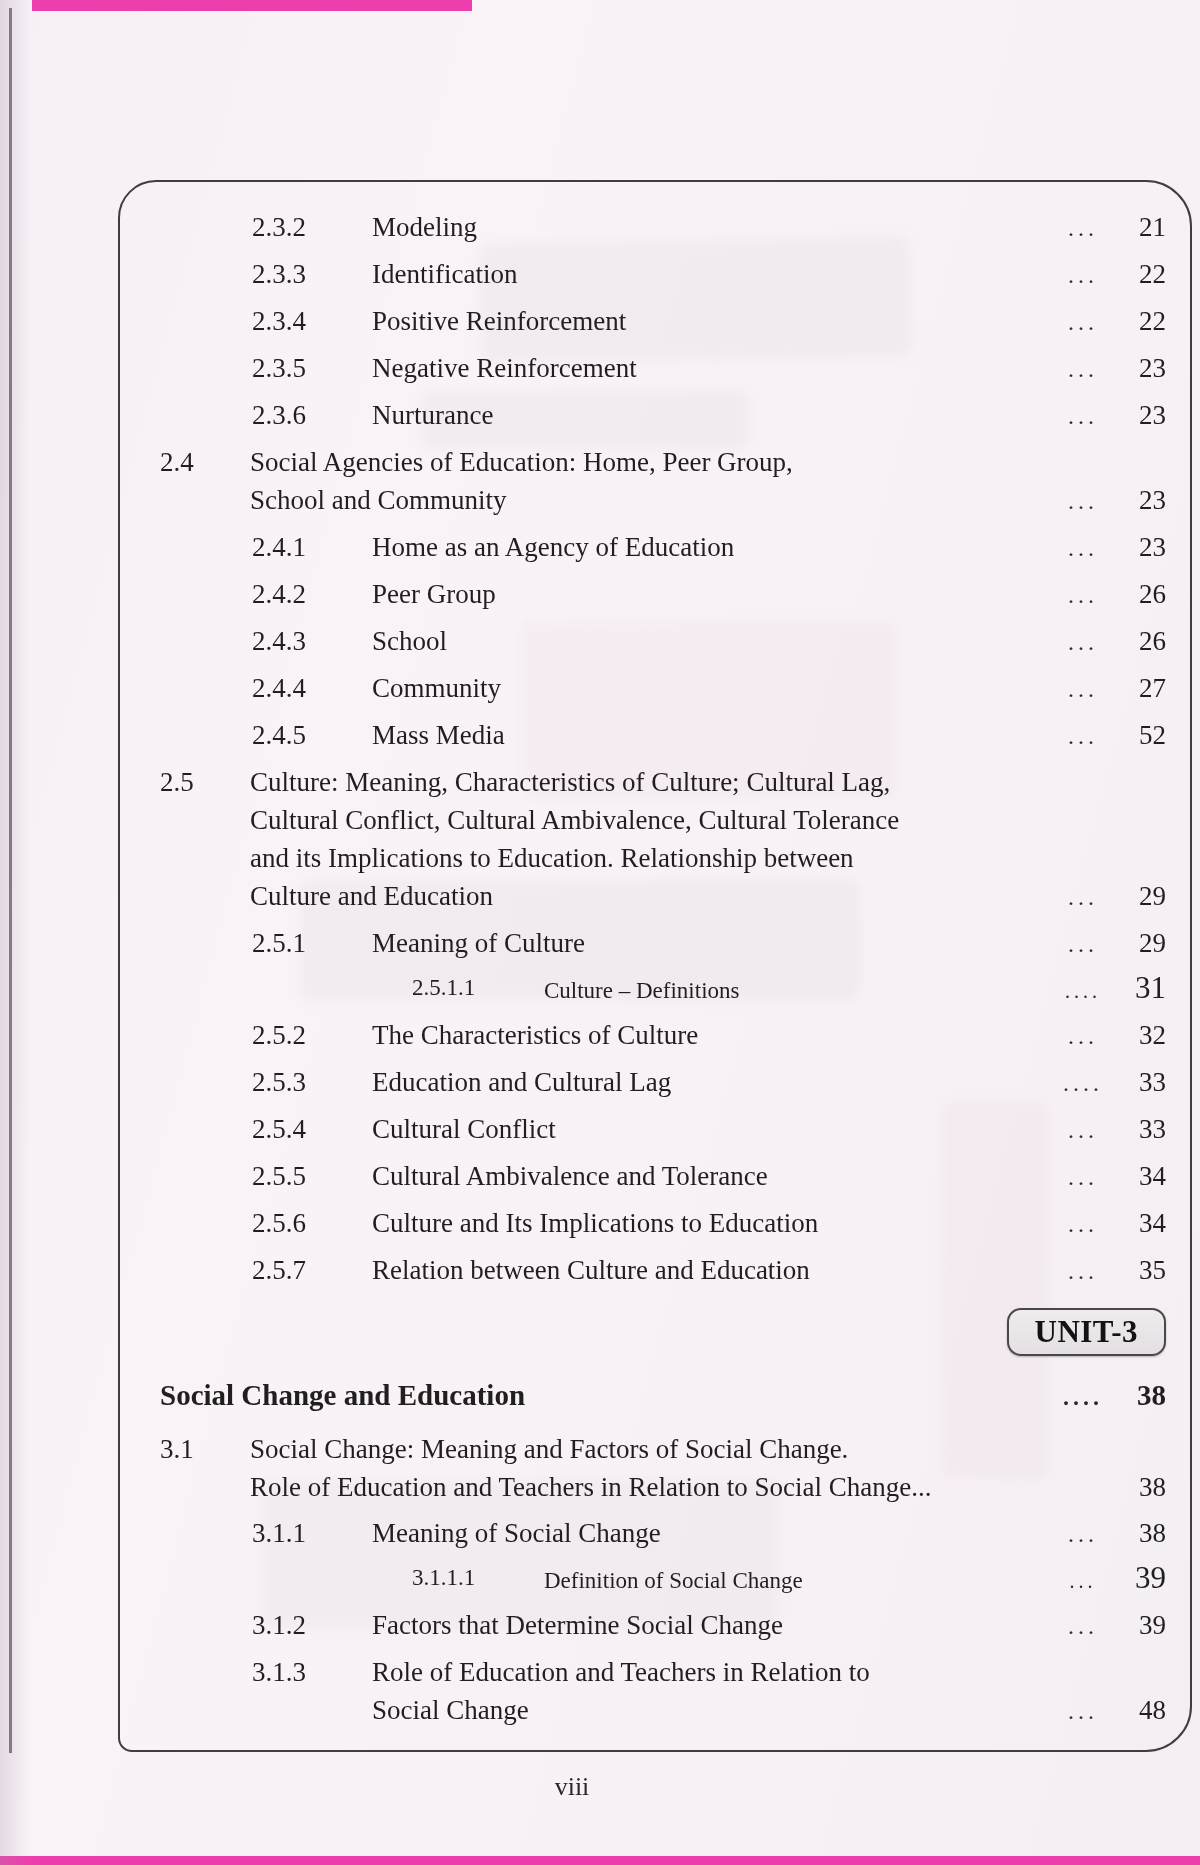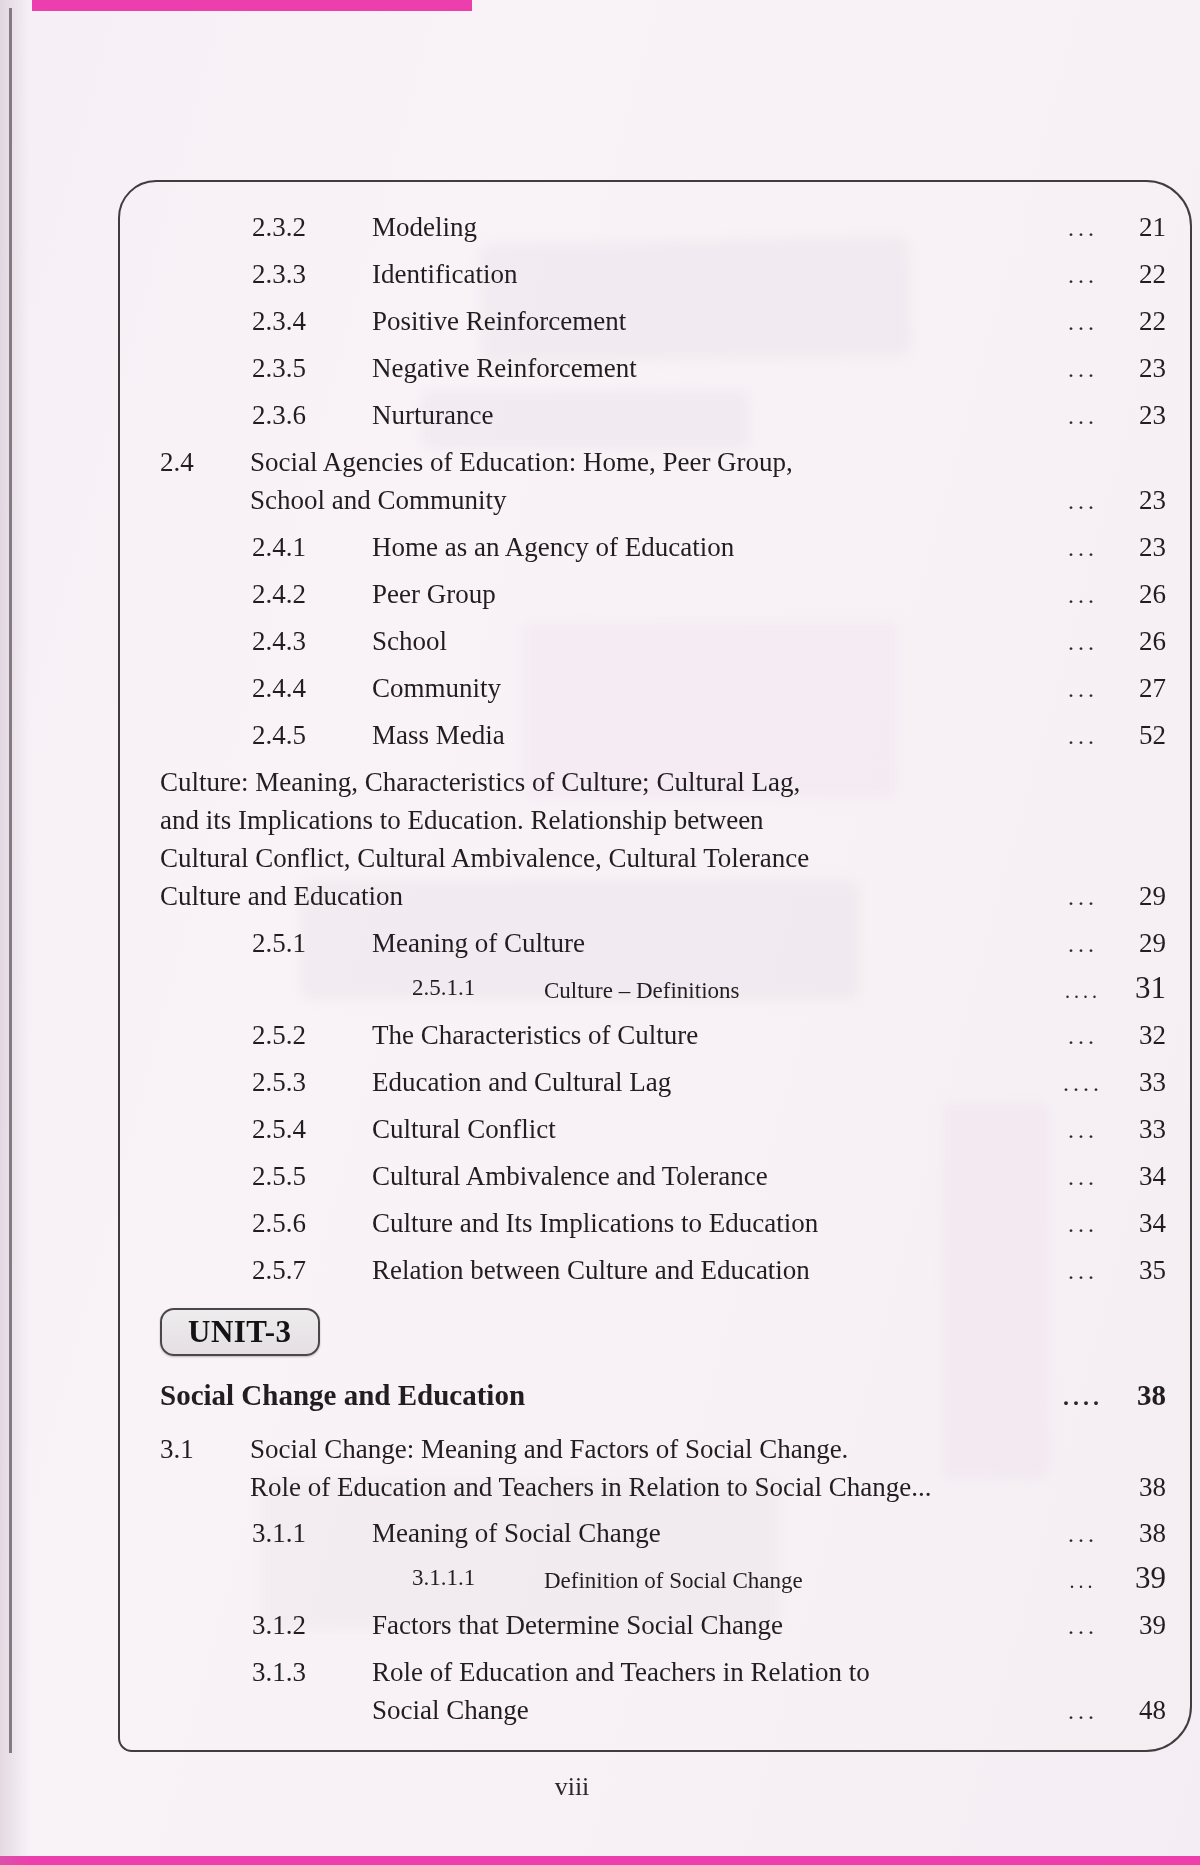--- a/index.html
+++ b/index.html
@@ -199,6 +199,7 @@
         </div>
       </div>
       <div class="entry l1">
+        <span class="num">2.5</span>
         <div class="body">
           <div class="line">
             <span class="txt">Culture: Meaning, Characteristics of Culture; Cultural Lag,</span>

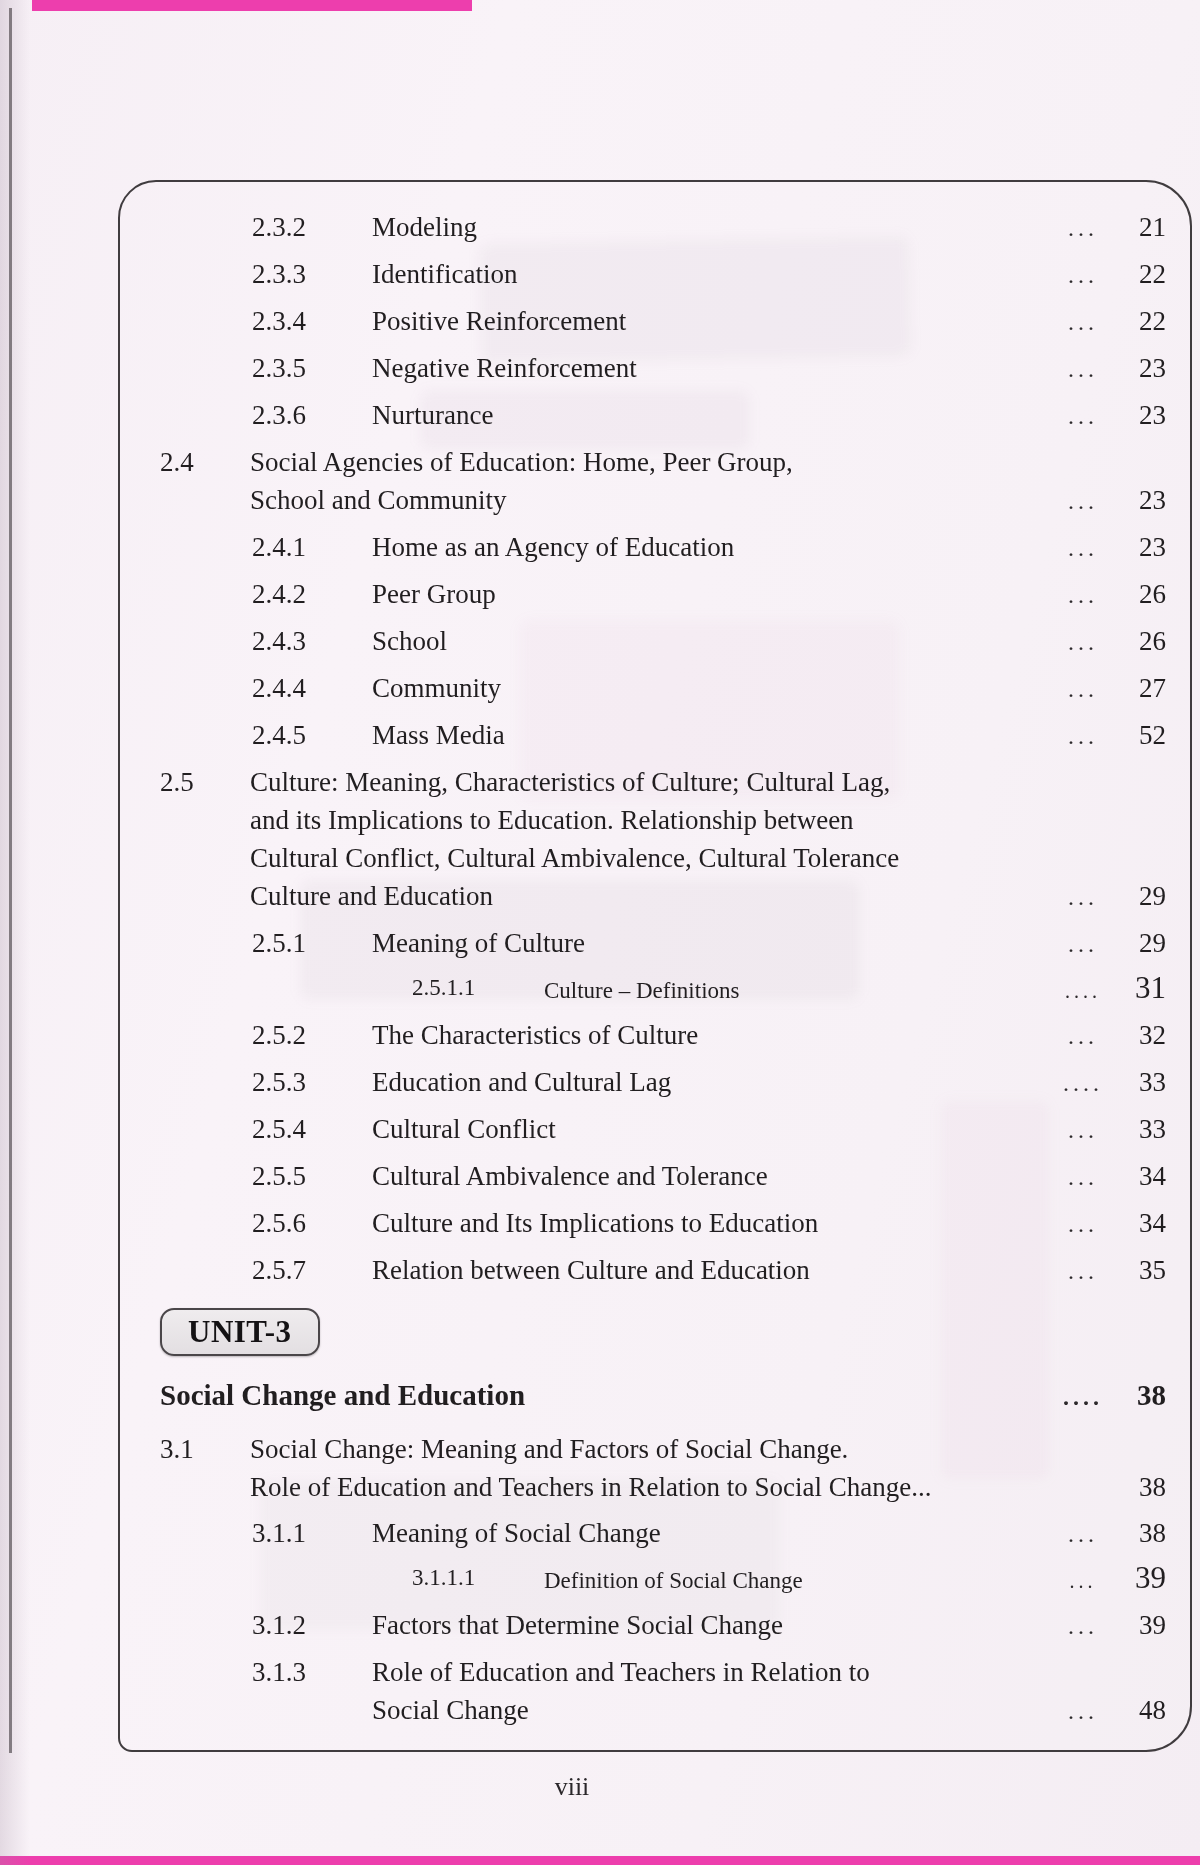--- a/index.html
+++ b/index.html
@@ -206,11 +206,11 @@
             <span class="fill"></span>
           </div>
           <div class="line">
+            <span class="txt">Cultural Conflict, Cultural Ambivalence, Cultural Tolerance</span>
+            <span class="fill"></span>
+          </div>
+          <div class="line">
             <span class="txt">and its Implications to Education. Relationship between</span>
-            <span class="fill"></span>
-          </div>
-          <div class="line">
-            <span class="txt">Cultural Conflict, Cultural Ambivalence, Cultural Tolerance</span>
             <span class="fill"></span>
           </div>
           <div class="line">

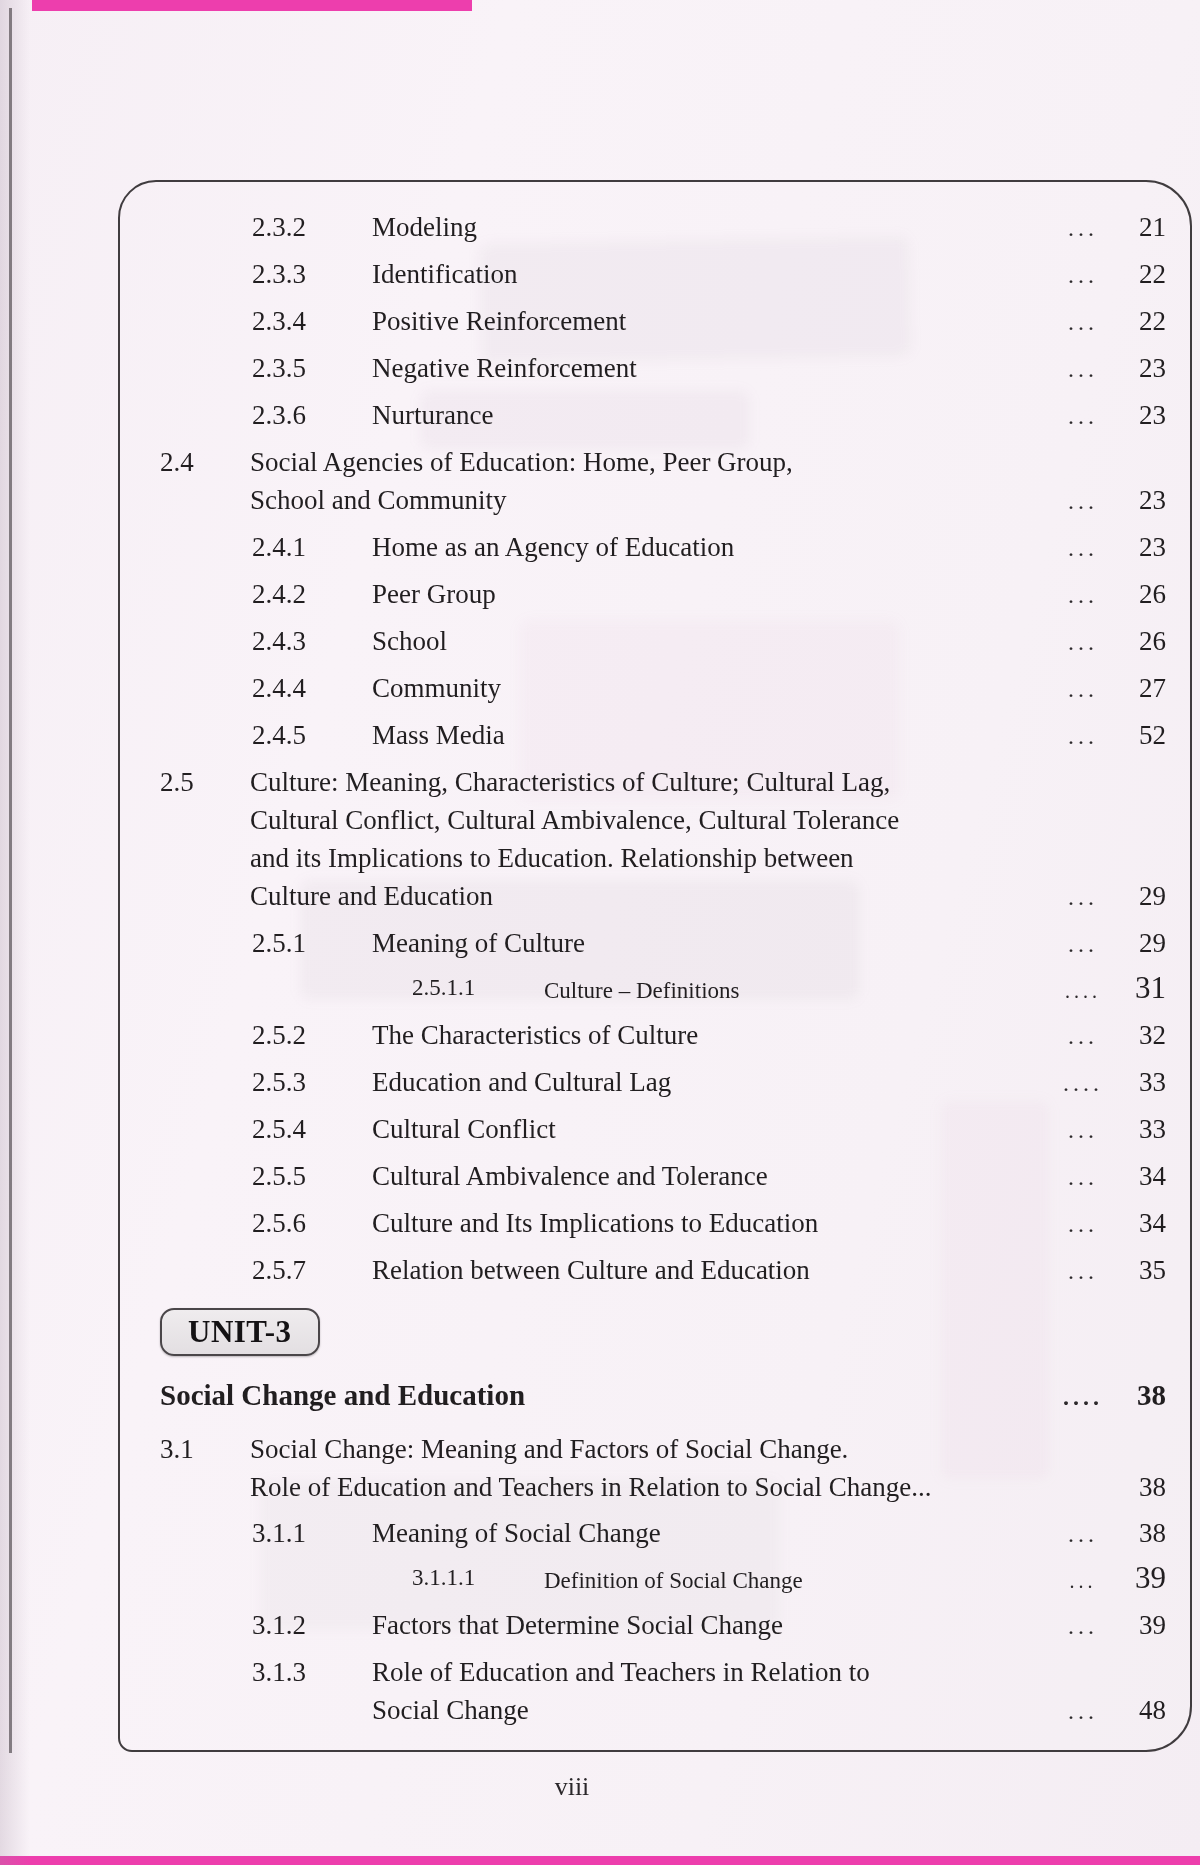--- a/index.html
+++ b/index.html
@@ -45,7 +45,7 @@
   .l3 .pg{font-size:31px;}
   .l0{font-weight:bold;font-size:29px;margin:4px 0 14px;}
   .l0 .dots{font-weight:bold;}
-  .badge-wrap{text-align:left;margin:18px 0 20px;}
+  .badge-wrap{text-align:right;margin:18px 0 20px;}
   .unit-badge{
     display:inline-block;padding:4px 26px;border:2px solid #4a4649;border-radius:14px;
     background:linear-gradient(180deg,#efecee,#e3dfe2);

